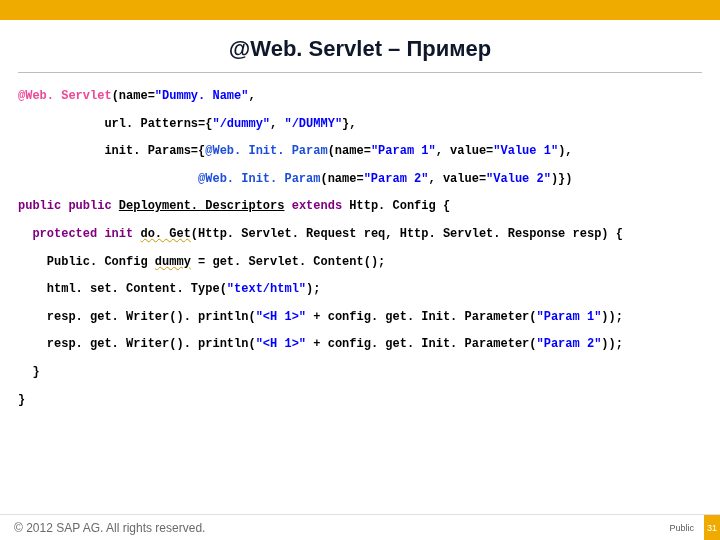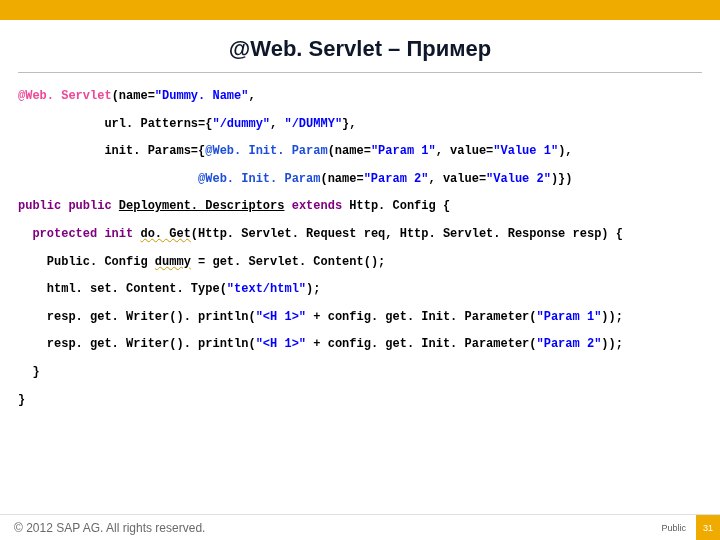--- a/index.html
+++ b/index.html
@@ -77,7 +77,7 @@
       background: #f0ab00;
       color: #fff;
       font-size: 9px;
-      width: 24px;
+      width: 16px;
       height: 26px;
       display: flex;
       align-items: center;

